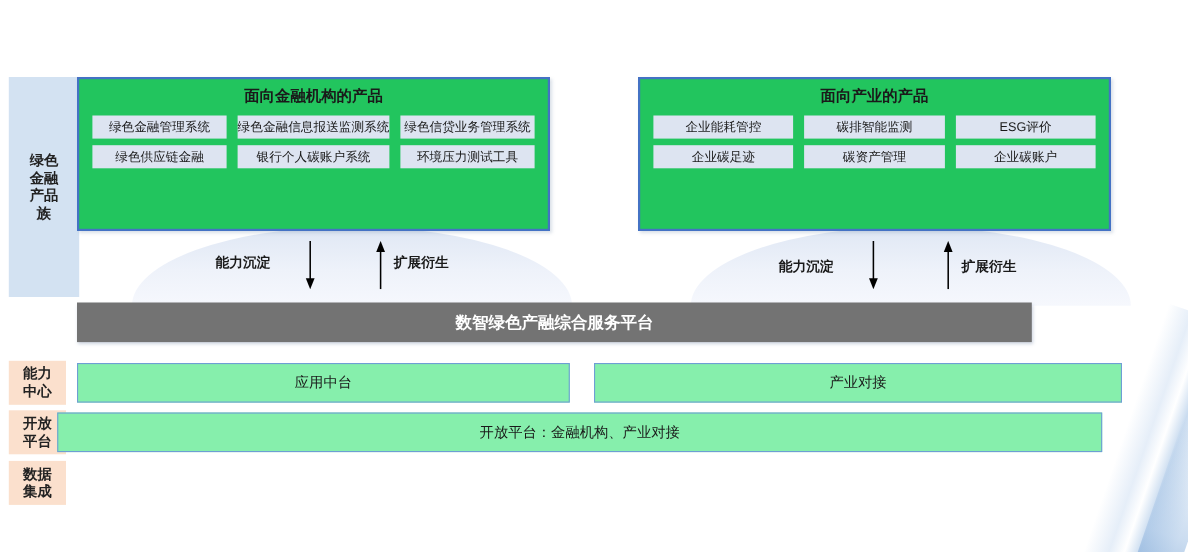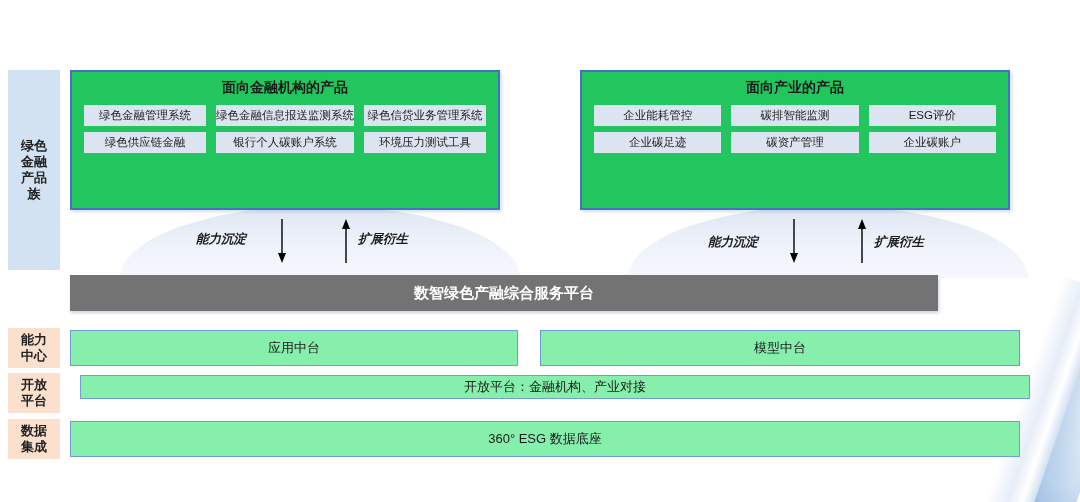--- a/index.html
+++ b/index.html
@@ -144,7 +144,7 @@
   .rail-blue  { background: #d3e2f2; }
   .rail-peach { background: #fbe0cd; }
 
-  #rail-products { left: 8px; top: 70px;  width: 52px; height: 200px; }
+  #rail-products { left: 8px; top: 70px;  width: 64px; height: 200px; }
   #rail-ability  { left: 8px; top: 328px; width: 52px; height: 40px; }
   #rail-open     { left: 8px; top: 373px; width: 52px; height: 40px; }
   #rail-data     { left: 8px; top: 419px; width: 52px; height: 40px; }

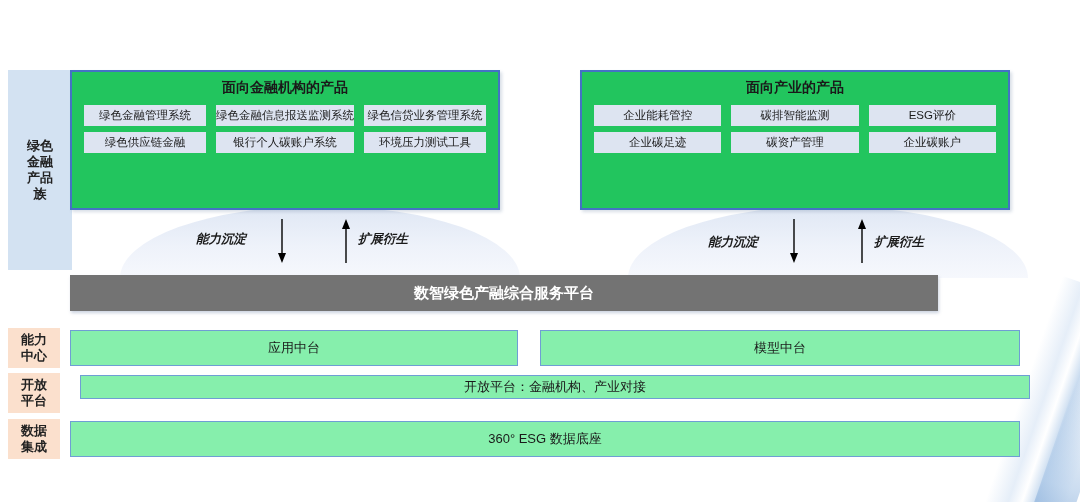--- a/index.html
+++ b/index.html
@@ -194,7 +194,6 @@
     font-weight: bold;
     color: #1a1a1a;
     white-space: nowrap;
-    font-style: italic;
   }
   .arrow {
     position: absolute;

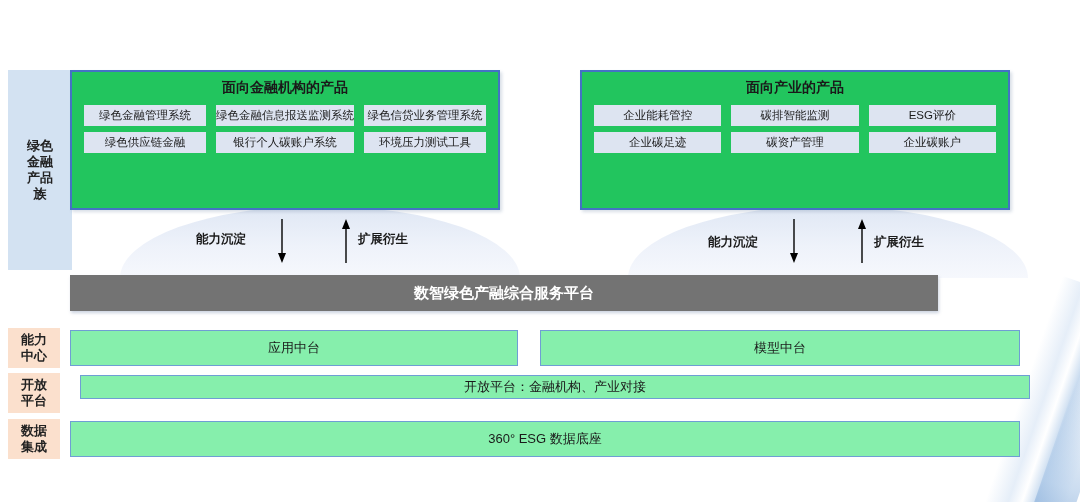--- a/index.html
+++ b/index.html
@@ -345,7 +345,7 @@
   <div class="platform-bar">数智绿色产融综合服务平台</div>
 
   <div class="layer-box" id="box-app">应用中台</div>
-  <div class="layer-box" id="box-model">模型中台</div>
+  <div class="layer-box" id="box-model">产业对接</div>
   <div class="layer-box" id="box-open">开放平台：金融机构、产业对接</div>
   <div class="layer-box" id="box-data">360° ESG 数据底座</div>
 

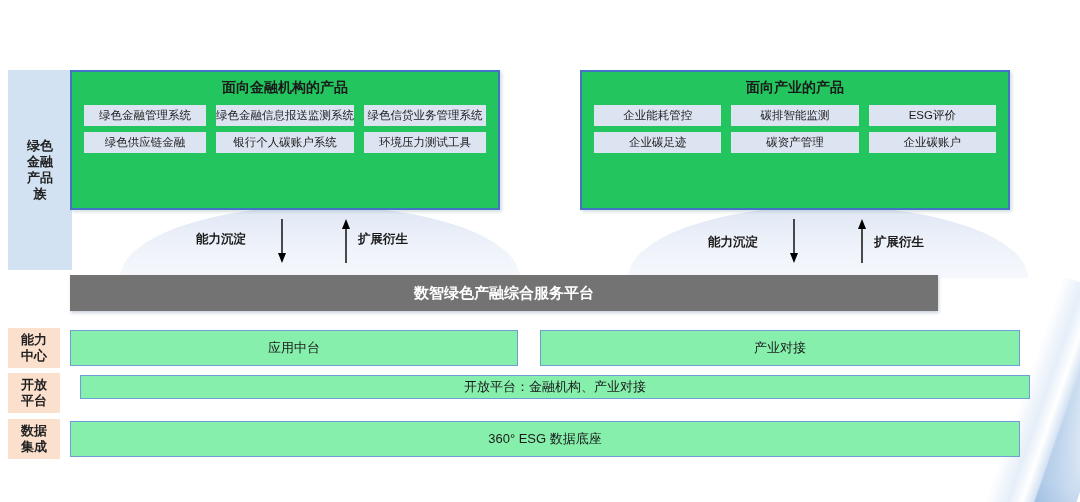--- a/index.html
+++ b/index.html
@@ -230,7 +230,7 @@
   }
   #box-app    { left: 70px;  top: 330px; width: 448px; height: 36px; }
   #box-model  { left: 540px; top: 330px; width: 480px; height: 36px; }
-  #box-open   { left: 80px;  top: 375px; width: 950px; height: 24px; }
+  #box-open   { left: 52px;  top: 375px; width: 950px; height: 36px; }
   #box-data   { left: 70px;  top: 421px; width: 950px; height: 36px; }
 
   

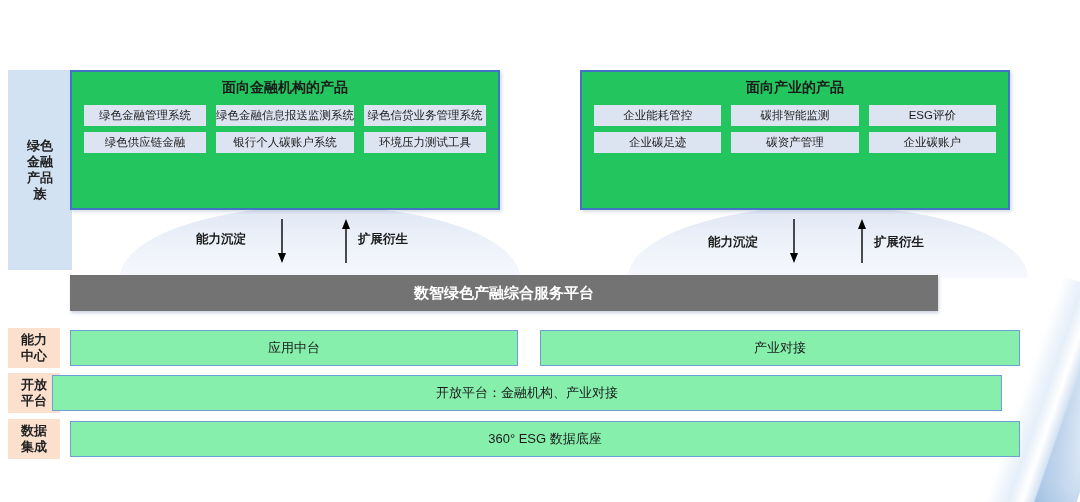--- a/index.html
+++ b/index.html
@@ -347,7 +347,6 @@
   <div class="layer-box" id="box-app">应用中台</div>
   <div class="layer-box" id="box-model">产业对接</div>
   <div class="layer-box" id="box-open">开放平台：金融机构、产业对接</div>
-  <div class="layer-box" id="box-data">360° ESG 数据底座</div>
 
 
 </div>

